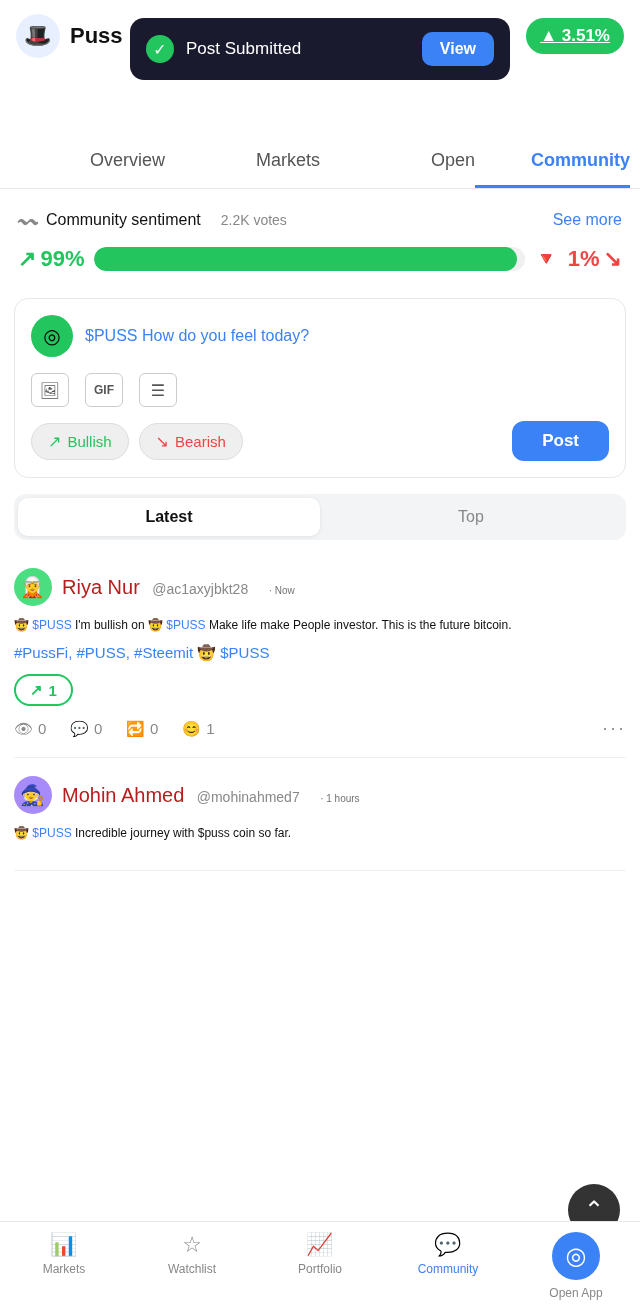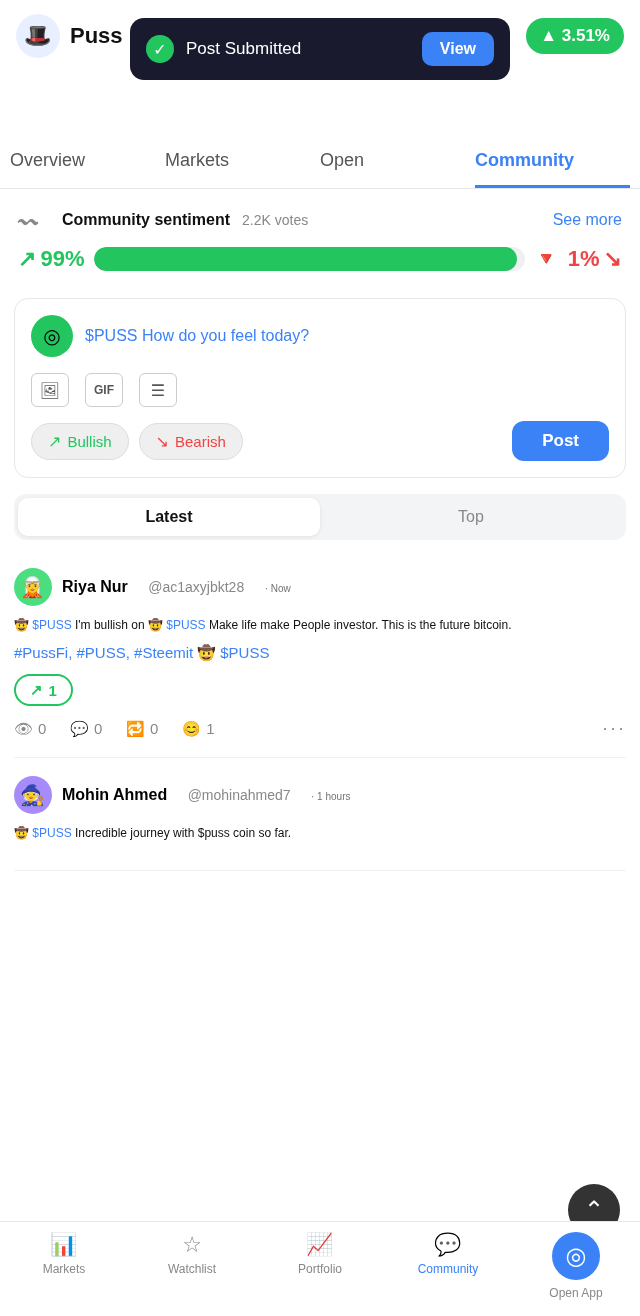--- a/index.html
+++ b/index.html
@@ -10,7 +10,7 @@
     .header { display: flex; align-items: center; padding: 14px 16px; background: #fff; }
     .header-avatar { width: 44px; height: 44px; border-radius: 50%; background: #e8f0ff; display: flex; align-items: center; justify-content: center; font-size: 22px; margin-right: 10px; }
     .header-title { font-size: 22px; font-weight: 700; color: #111; flex: 1; }
-    .header-price { background: #22c55e; color: #fff; font-weight: 700; font-size: 17px; padding: 8px 14px; border-radius: 20px; }
+    .header-price { background: #22c55e; color: #fff; font-weight: 700; font-size: 17px; padding: 8px 14px; border-radius: 20px; text-decoration: underline; }
 
     
     .toast { position: absolute; top: 18px; left: 130px; right: 0; background: #1a1a2e; border-radius: 14px; display: flex; align-items: center; padding: 14px 16px; gap: 12px; z-index: 100; width: 380px; }

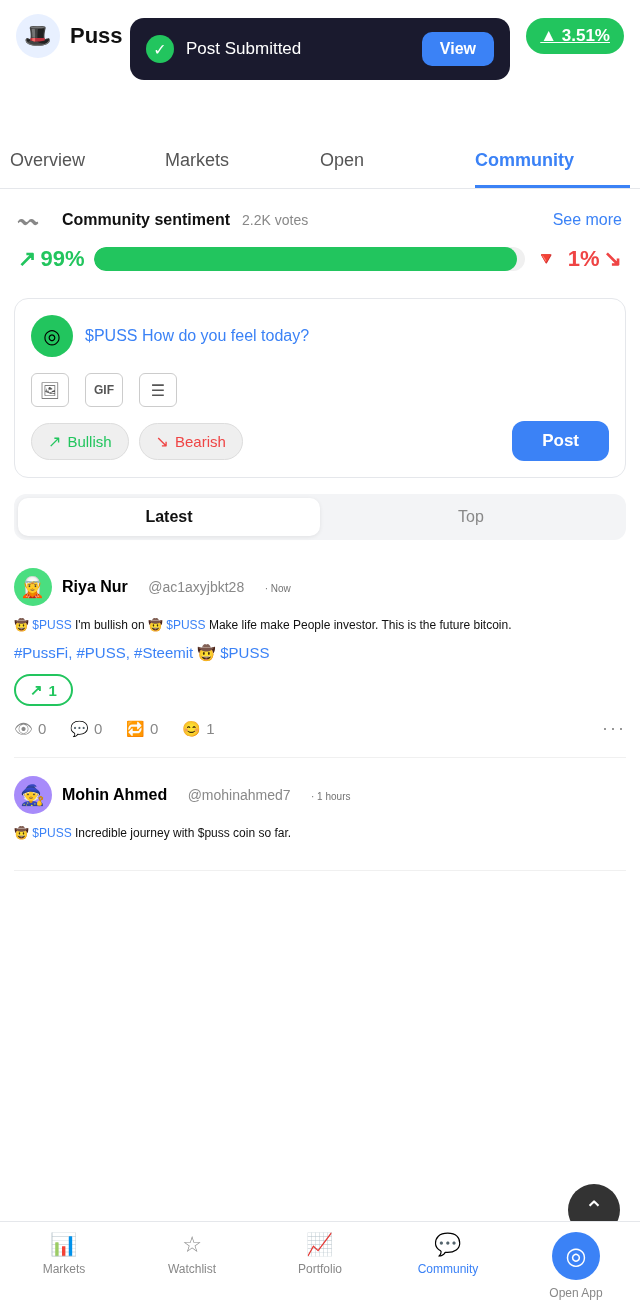--- a/index.html
+++ b/index.html
@@ -20,7 +20,7 @@
 
     
     .tabs { display: flex; border-bottom: 1px solid #e5e7eb; padding: 0 10px; background: #fff; position: relative; top: 60px; }
-    .tab { flex: 1; text-align: left; padding: 18px 0 14px; font-size: 18px; color: #555; cursor: pointer; }
+    .tab { flex: 1; text-align: right; padding: 18px 0 14px; font-size: 18px; color: #555; cursor: pointer; }
     .tab.active { color: #3b82f6; font-weight: 700; border-bottom: 3px solid #3b82f6; }
 
     

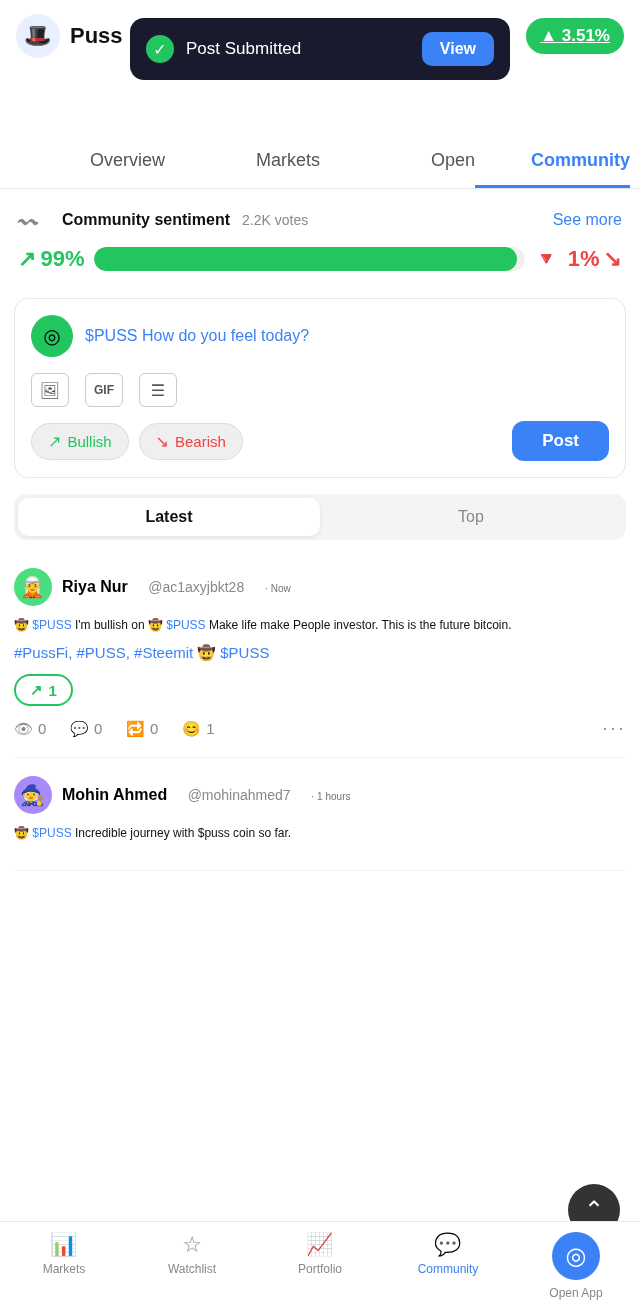--- a/index.html
+++ b/index.html
@@ -30,7 +30,7 @@
     .sentiment-section { padding: 16px 18px 10px; }
     .sentiment-header { display: flex; align-items: center; gap: 8px; margin-bottom: 12px; }
     .sentiment-icon { font-size: 20px; color: #888; }
-    .sentiment-title { font-size: 16px; font-weight: 700; color: #111; margin-left: 16px; }
+    .sentiment-title { font-size: 16px; font-weight: 400; color: #111; }
     .sentiment-votes { font-size: 14px; color: #888; margin-left: 4px; }
     .sentiment-seemore { margin-left: auto; font-size: 16px; color: #3b82f6; font-weight: 500; cursor: pointer; }
     .sentiment-bar-row { display: flex; align-items: center; gap: 10px; }

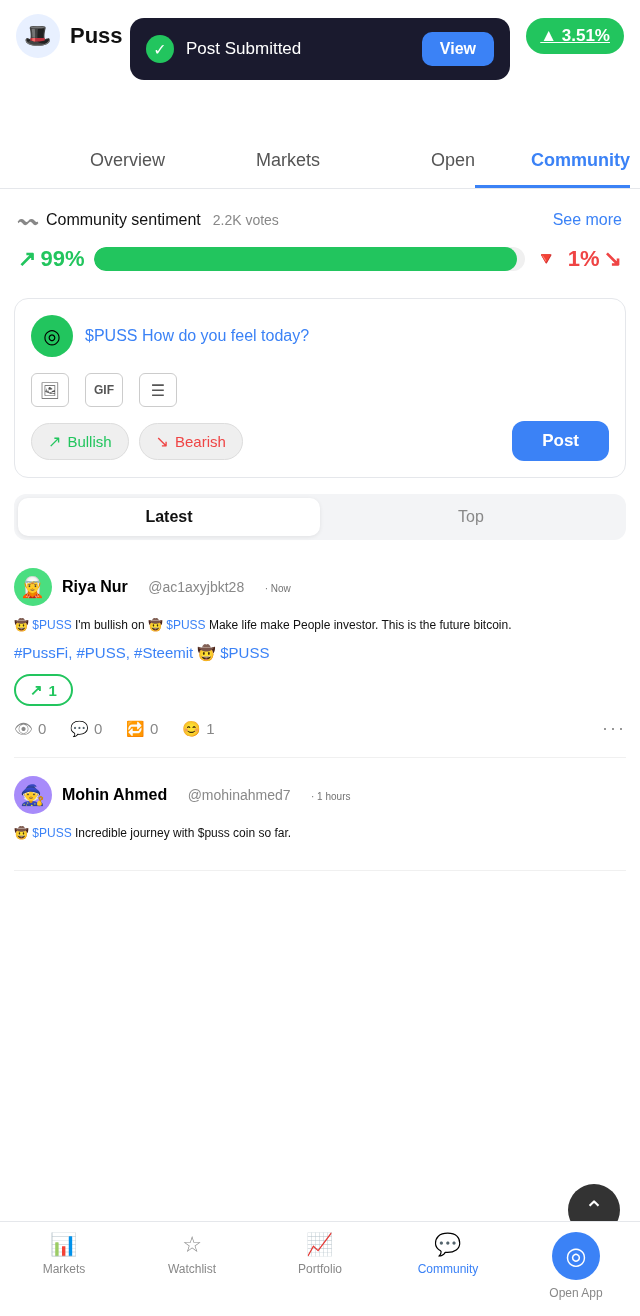--- a/index.html
+++ b/index.html
@@ -31,7 +31,7 @@
     .sentiment-header { display: flex; align-items: center; gap: 8px; margin-bottom: 12px; }
     .sentiment-icon { font-size: 20px; color: #888; }
     .sentiment-title { font-size: 16px; font-weight: 400; color: #111; }
-    .sentiment-votes { font-size: 14px; color: #888; margin-left: 4px; }
+    .sentiment-votes { font-size: 14px; color: #888; margin-left: 12px; }
     .sentiment-seemore { margin-left: auto; font-size: 16px; color: #3b82f6; font-weight: 500; cursor: pointer; }
     .sentiment-bar-row { display: flex; align-items: center; gap: 10px; }
     .bullish-pct { font-size: 22px; font-weight: 700; color: #22c55e; display: flex; align-items: center; gap: 4px; }

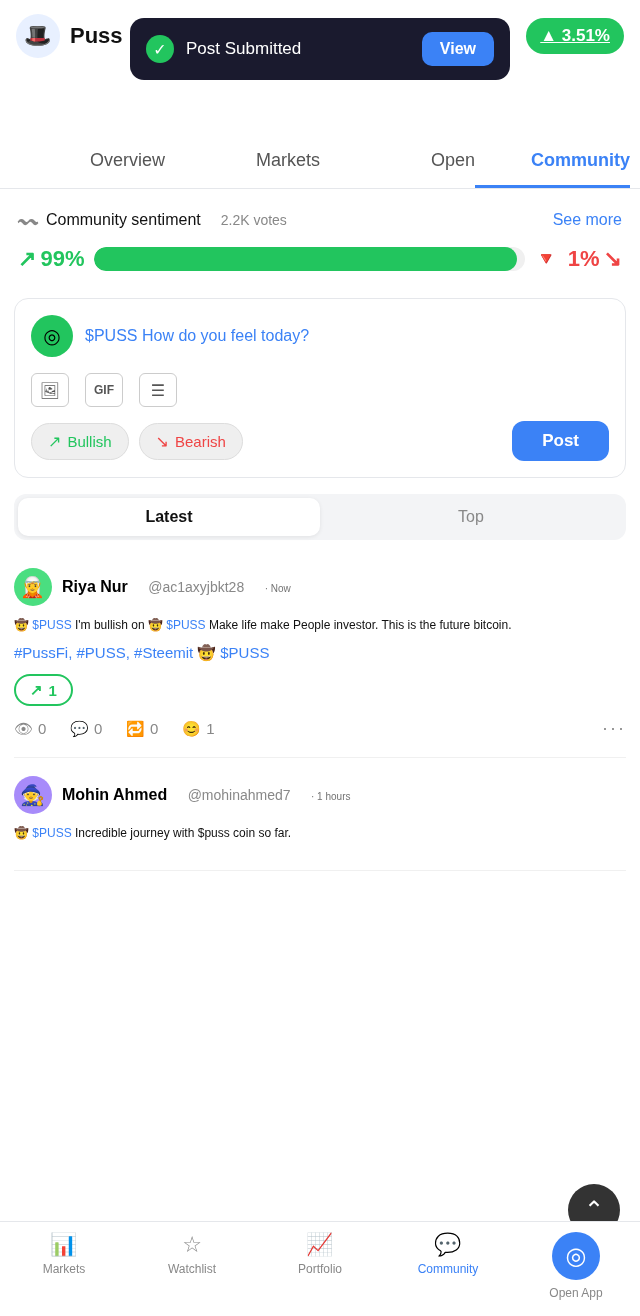--- a/index.html
+++ b/index.html
@@ -62,7 +62,7 @@
     .post-item { padding: 18px 0; border-bottom: 1px solid #f0f0f0; }
     .post-user-row { display: flex; align-items: center; gap: 10px; margin-bottom: 10px; }
     .post-user-avatar { width: 38px; height: 38px; border-radius: 50%; display: flex; align-items: center; justify-content: center; font-size: 20px; flex-shrink: 0; }
-    .post-username { font-weight: 700; font-size: 16px; color: #000000; }
+    .post-username { font-weight: 400; font-size: 20px; color: #b91c1c; }
     .post-handle { font-size: 14px; color: #888; margin-left: 16px; }
     .post-time { font-size: 10px; color: #737373; margin-left: 16px; }
     .post-content { font-size: 12px; color: #111; line-height: 1.5; margin-bottom: 10px; }

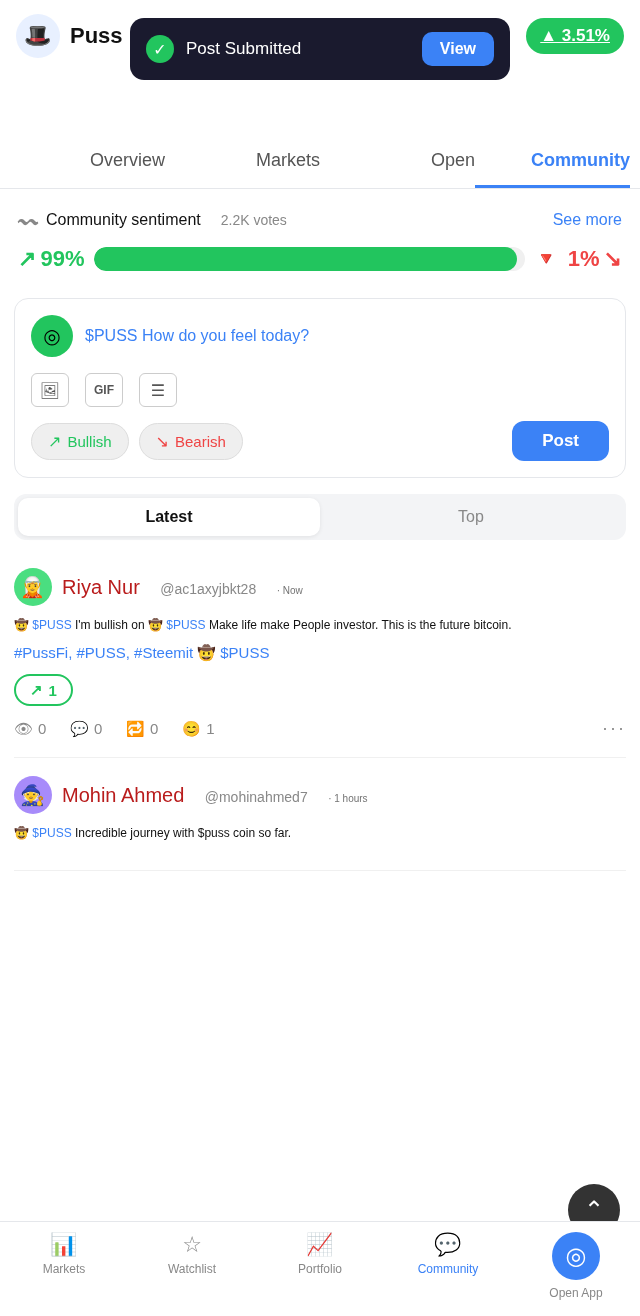--- a/index.html
+++ b/index.html
@@ -63,7 +63,7 @@
     .post-user-row { display: flex; align-items: center; gap: 10px; margin-bottom: 10px; }
     .post-user-avatar { width: 38px; height: 38px; border-radius: 50%; display: flex; align-items: center; justify-content: center; font-size: 20px; flex-shrink: 0; }
     .post-username { font-weight: 400; font-size: 20px; color: #b91c1c; }
-    .post-handle { font-size: 14px; color: #888; margin-left: 16px; }
+    .post-handle { font-size: 14px; color: #888; margin-left: 8px; }
     .post-time { font-size: 10px; color: #737373; margin-left: 16px; }
     .post-content { font-size: 12px; color: #111; line-height: 1.5; margin-bottom: 10px; }
     .post-content .ticker { color: #3b82f6; font-weight: 500; }

